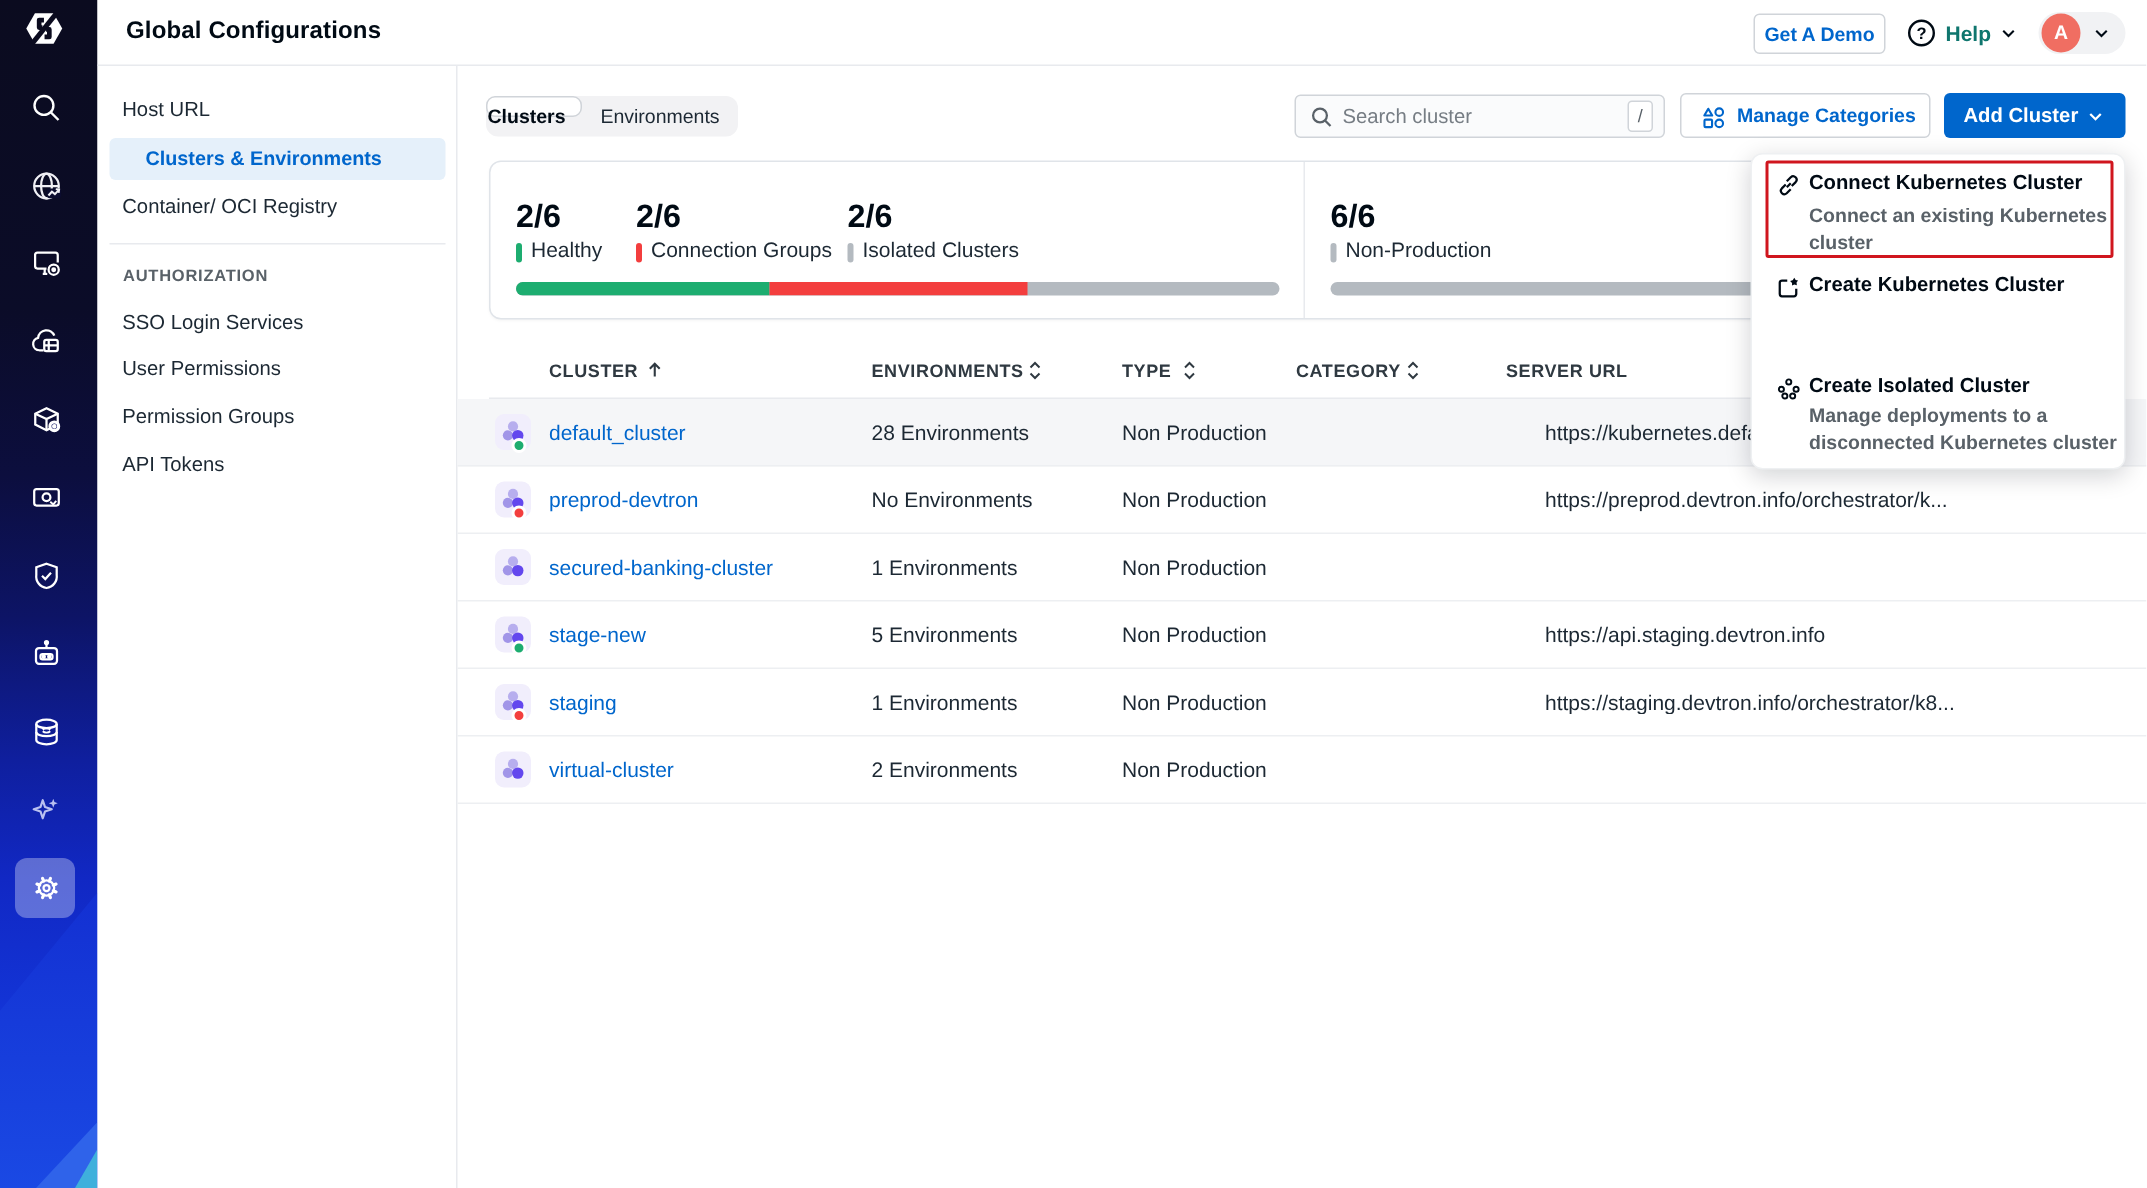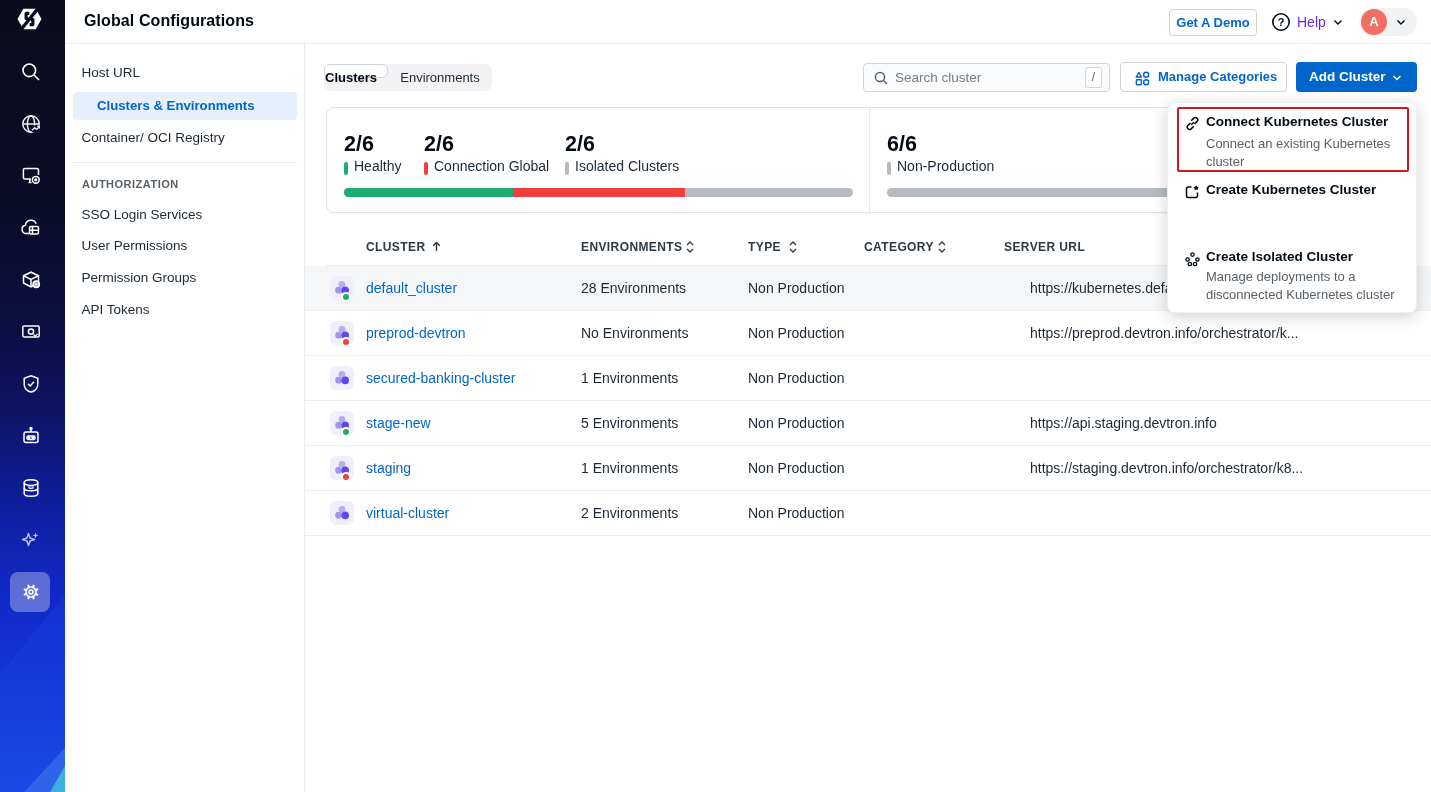--- a/index.html
+++ b/index.html
@@ -26,7 +26,7 @@
   .btn-demo { position:absolute; left:1104px; top:9px; width:88px; height:27px; border:1px solid #d0d4d9; border-radius:4px;
     background:#fff; color:#0066cc; font-size:13px; font-weight:700; text-align:center; line-height:25px; }
   #help { position:absolute; left:1206px; top:11px; height:22px; display:flex; align-items:center; gap:6px; }
-  #help .txt { font-size:14px; font-weight:400; color:#6d28d9; }
+  #help .txt { font-size:14px; font-weight:700; color:#0f766e; }
   #avatar { position:absolute; left:1294px; top:8px; width:58px; height:28px; border-radius:14px; background:#f1f2f4; }
   #avatar .circ { position:absolute; left:2px; top:1px; width:26px; height:26px; border-radius:50%; background:#f06e62;
     color:#fff; font-size:13px; font-weight:700; text-align:center; line-height:26px; }

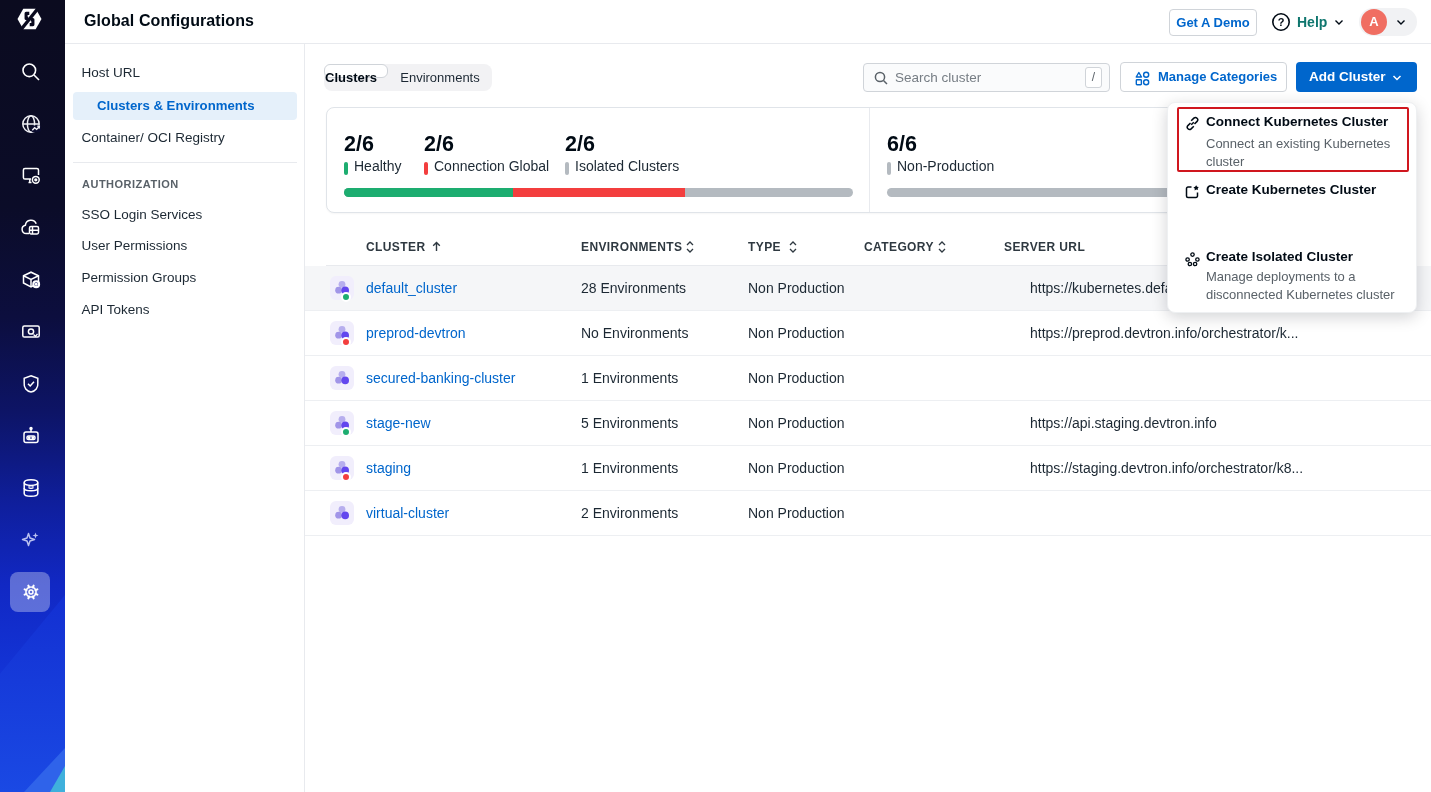--- a/index.html
+++ b/index.html
@@ -82,7 +82,7 @@
     border:1px solid #eef0f2; box-shadow:0 4px 16px rgba(0,10,20,0.18); z-index:50; }
   #menu .hl { position:absolute; left:9px; top:3.5px; width:232px; height:65px; border:2.5px solid #d0161e; border-radius:2px; }
   .mi-t { position:absolute; left:38px; font-size:13.5px; font-weight:700; color:#000a14; }
-  .mi-d { position:absolute; left:38px; font-size:13px; color:#596168; line-height:18px; }
+  .mi-d { position:absolute; left:38px; font-size:13px; color:#596168; line-height:18px;font-weight:bold; }
   .mi-i { position:absolute; left:17px; }
 </style>
 </head>

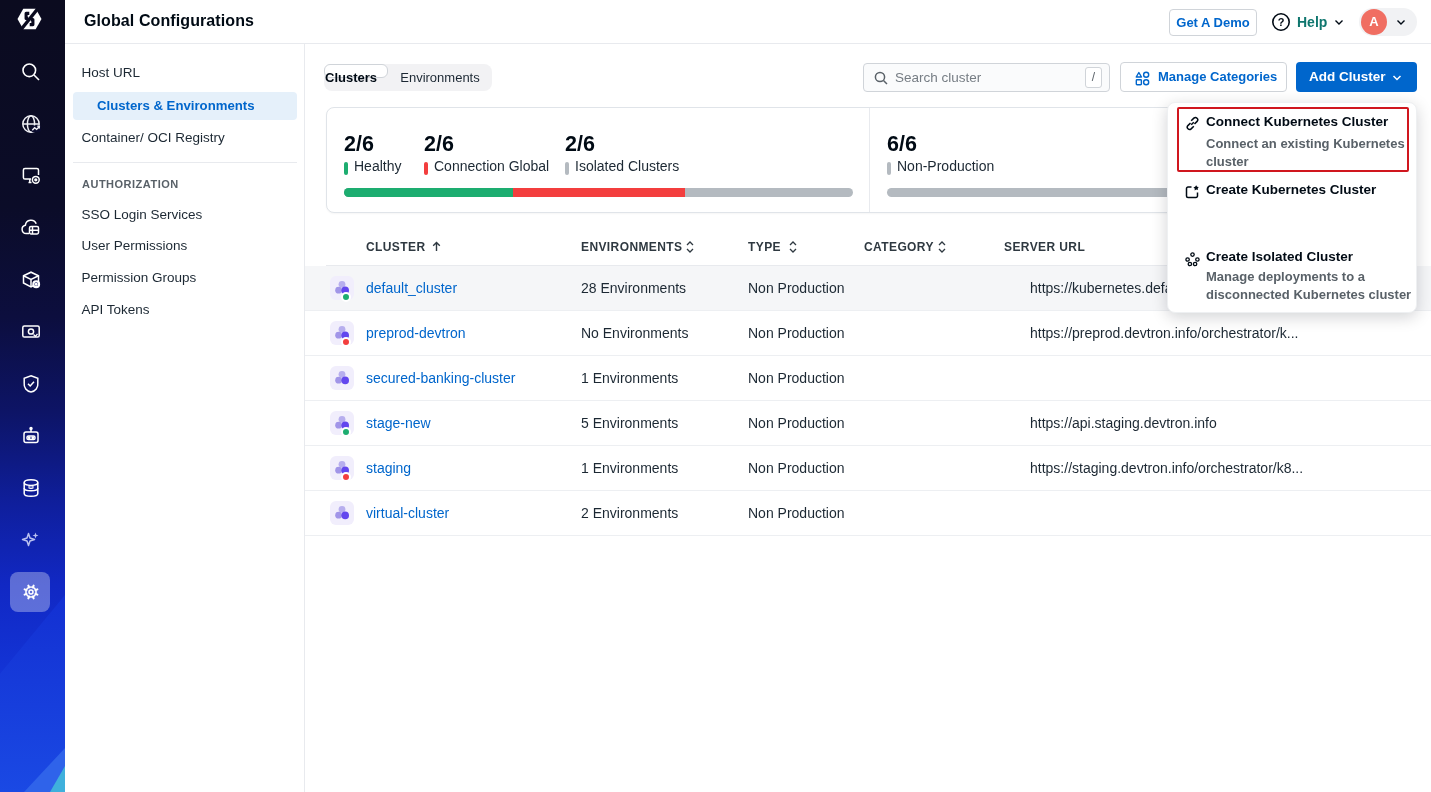--- a/index.html
+++ b/index.html
@@ -248,7 +248,7 @@
   <div class="lbl" style="left:27px">Healthy</div>
   <div class="num" style="left:97px">2/6</div>
   <div class="tick" style="left:97px;background:#f33e3e"></div>
-  <div class="lbl" style="left:107px">Connection Global</div>
+  <div class="lbl" style="left:107px">Connection Groups</div>
   <div class="num" style="left:238px">2/6</div>
   <div class="tick" style="left:238px;background:#b4bac0"></div>
   <div class="lbl" style="left:248px">Isolated Clusters</div>

